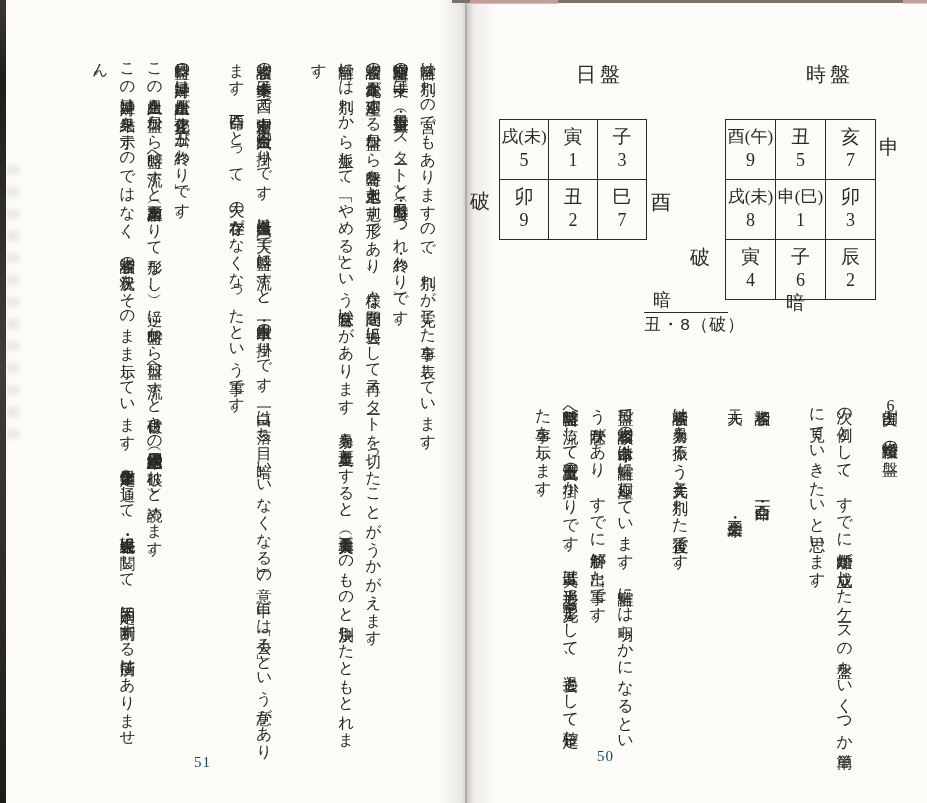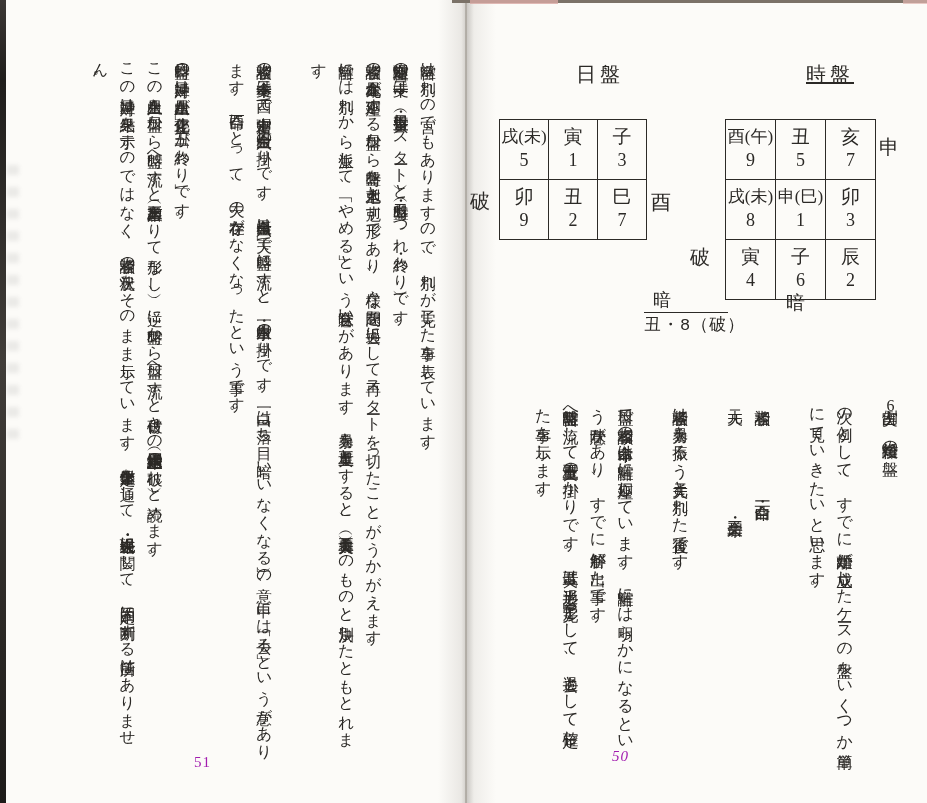--- a/index.html
+++ b/index.html
@@ -70,7 +70,7 @@
   <section>
 
     <div class="chart-title" style="left:552px;top:61px;">日盤</div>
-    <div class="chart-title" style="left:782px;top:61px;text-decoration:underline;">時盤</div>
+    <div class="chart-title" style="left:782px;top:61px;">時盤</div>
 
     <table class="kiban kiban-day" style="left:499px;top:119px;">
       <tbody>

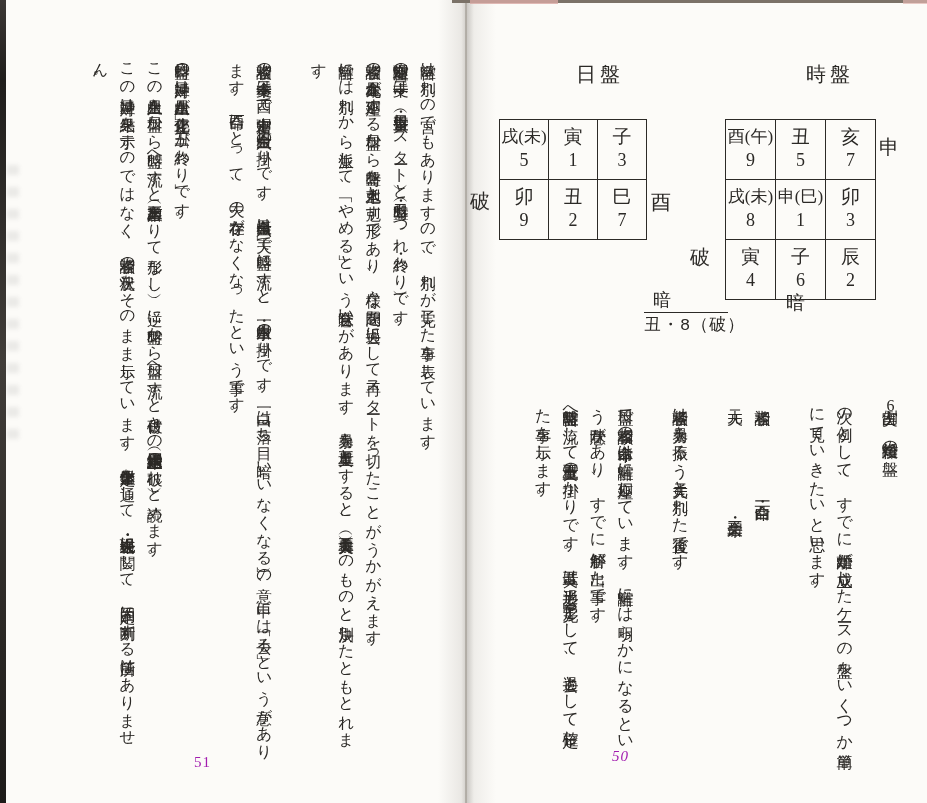--- a/index.html
+++ b/index.html
@@ -45,7 +45,7 @@
   .anken-line{width:84px;height:0;border-top:1.6px solid #2c2a27;margin:2px 0 3px;}
   .anken-val{display:block;font-size:17px;line-height:20px;letter-spacing:1px;font-family:Liberation Mono, monospace;}
 
-  .pageno{position:absolute;font-size:15px;color:#a21caf;letter-spacing:1px;}
+  .pageno{position:absolute;font-size:15px;color:#0c4a6e;letter-spacing:1px;}
   .pageno-50{left:612px;top:748px;font-style:italic;}
   .pageno-51{left:194px;top:754px;}
 

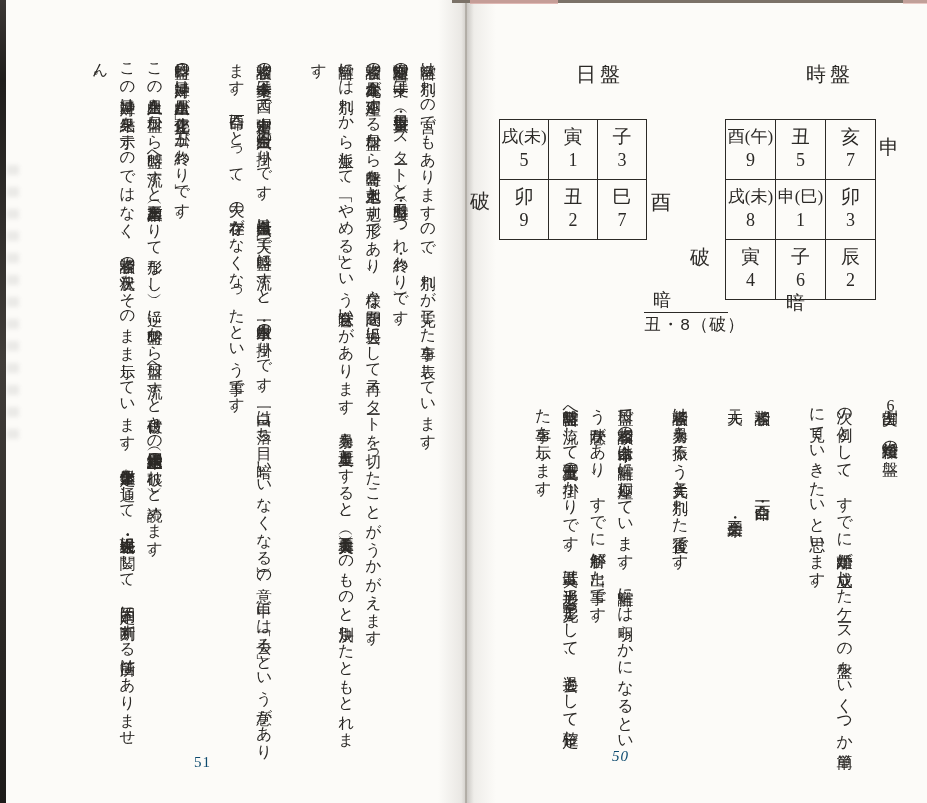--- a/index.html
+++ b/index.html
@@ -46,7 +46,7 @@
   .anken-val{display:block;font-size:17px;line-height:20px;letter-spacing:1px;font-family:Liberation Mono, monospace;}
 
   .pageno{position:absolute;font-size:15px;color:#0c4a6e;letter-spacing:1px;}
-  .pageno-50{left:612px;top:748px;font-style:italic;}
+  .pageno-50{left:597px;top:748px;}
   .pageno-51{left:194px;top:754px;}
 
   

